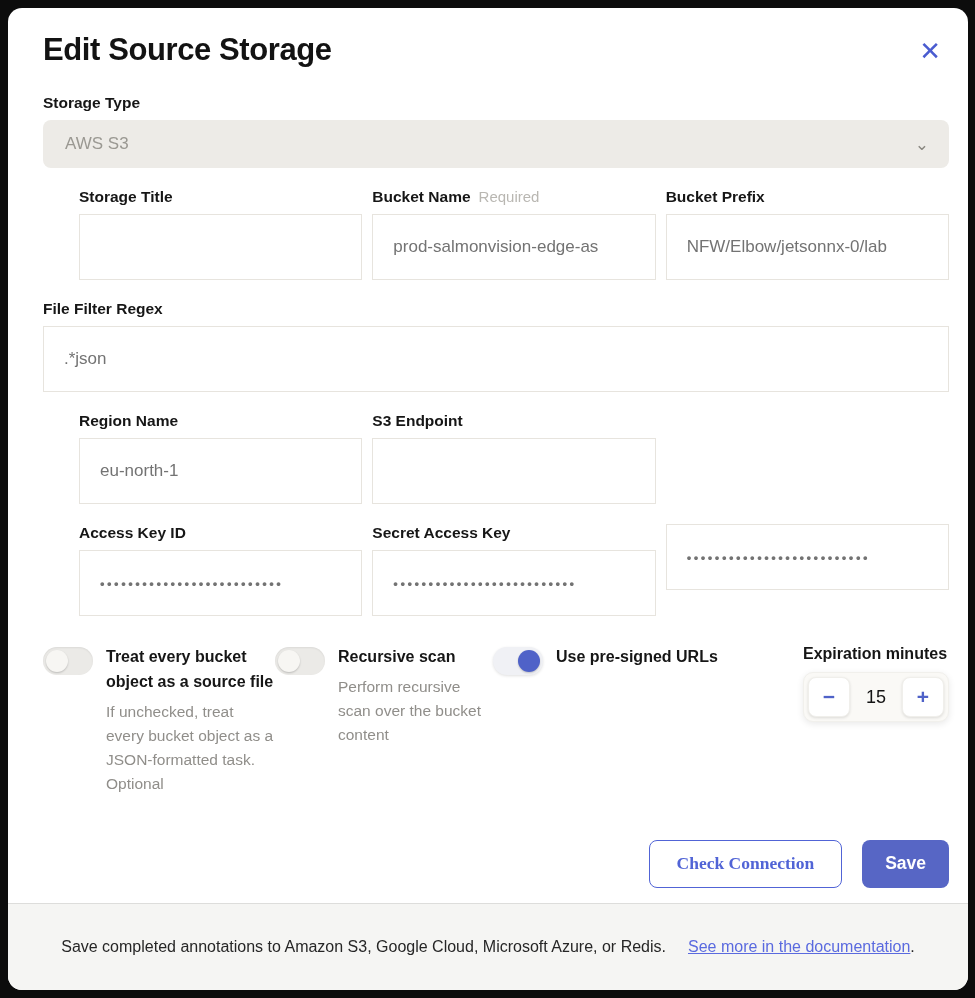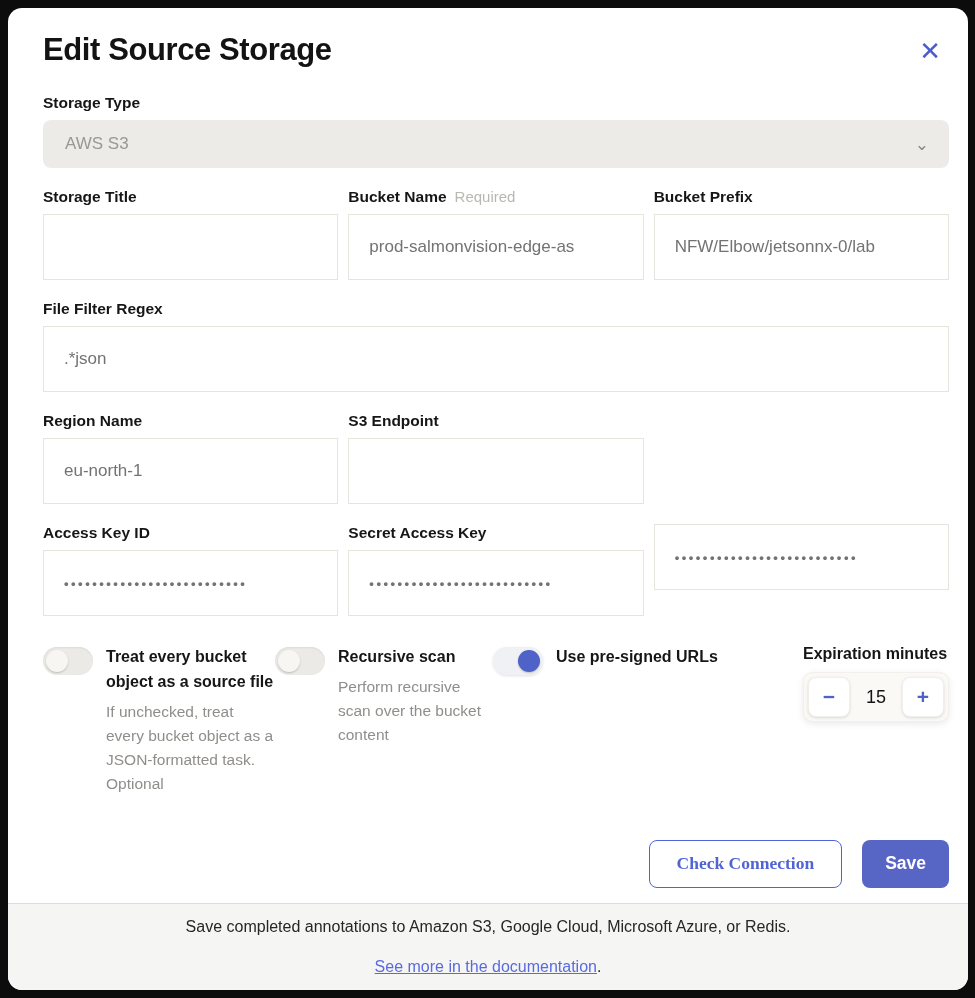--- a/index.html
+++ b/index.html
@@ -40,7 +40,7 @@
   .chevron { position:absolute; right:20px; color:#8a8881; font-size:17px; line-height:1; }
 
   .section { margin-bottom:20px; }
-  .grid3 { display:grid; grid-template-columns:1fr 1fr 1fr; column-gap:10px; }
+  .grid3 { display:grid; grid-template-columns:1fr 1fr 1fr; column-gap:10px;margin-left:36px; }
 
   input.text {
     height:66px; border:1px solid #e7e4de; border-radius:0;

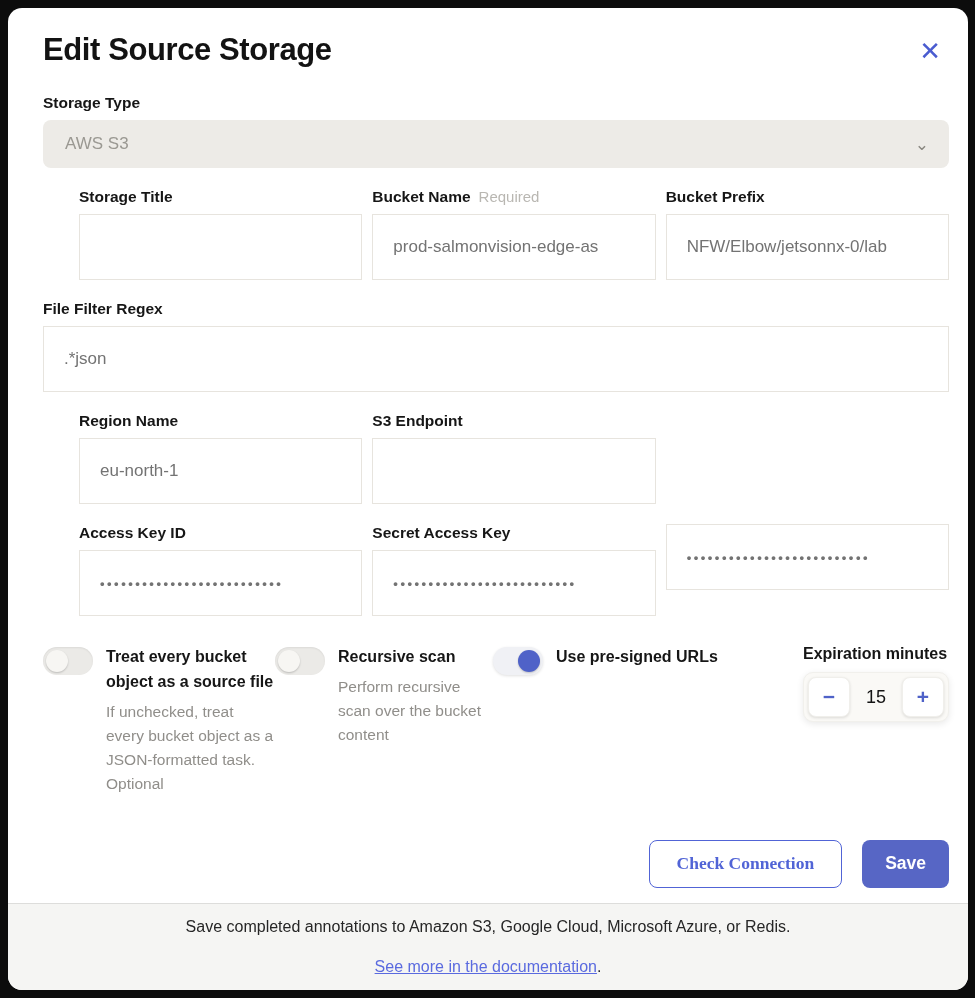--- a/index.html
+++ b/index.html
@@ -99,7 +99,7 @@
 
   .modal-footer {
     height:87px; background:#f5f5f3; border-top:1px solid #dddddb;
-    display:flex; flex-direction:column; align-items:center; justify-content:center;
+    display:flex; flex-direction:row; align-items:center; justify-content:center;
     gap:22px; flex-shrink:0;
   }
   .footer-text { font-size:16px; color:#262626; }

